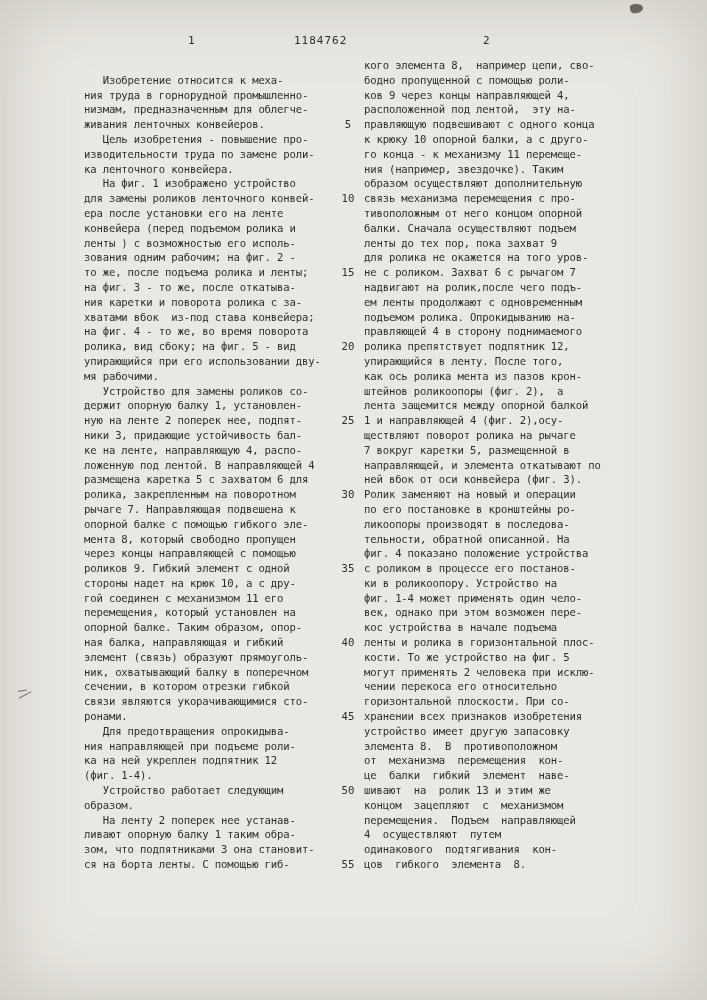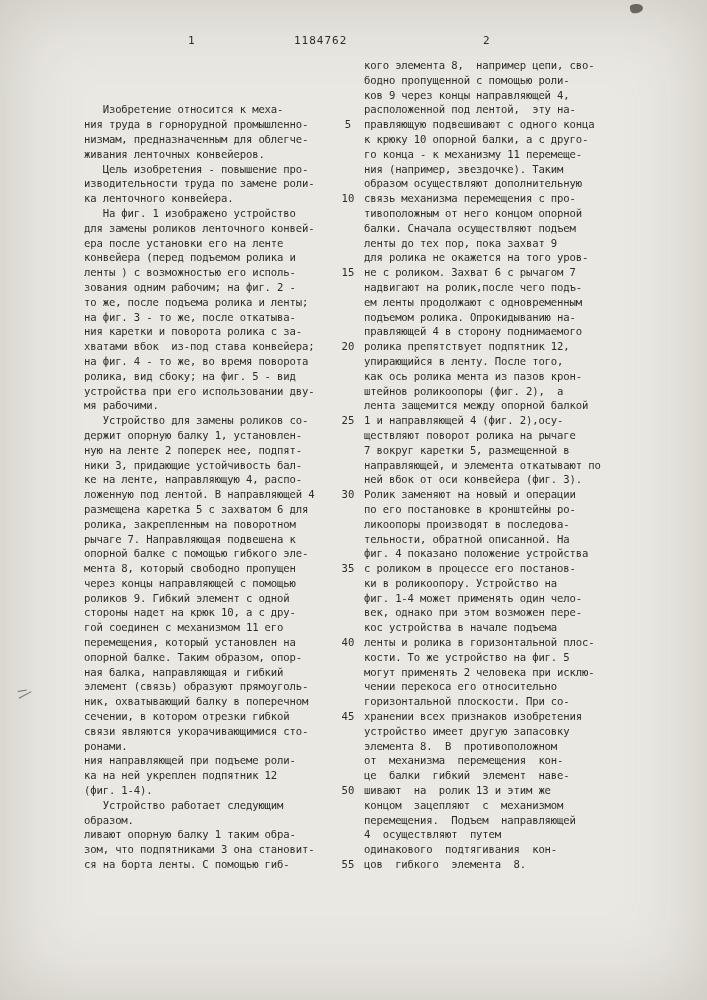--- a/index.html
+++ b/index.html
@@ -100,7 +100,7 @@
         <span class="line">хватами вбок  из-под става конвейера;</span>
         <span class="line">на фиг. 4 - то же, во время поворота</span>
         <span class="line">ролика, вид сбоку; на фиг. 5 - вид</span>
-        <span class="line">устройства при его использовании дву-</span>
+        <span class="line">упирающийся при его использовании дву-</span>
         <span class="line">мя рабочими.</span>
         <span class="line">   Устройство для замены роликов со-</span>
         <span class="line">держит опорную балку 1, установлен-</span>

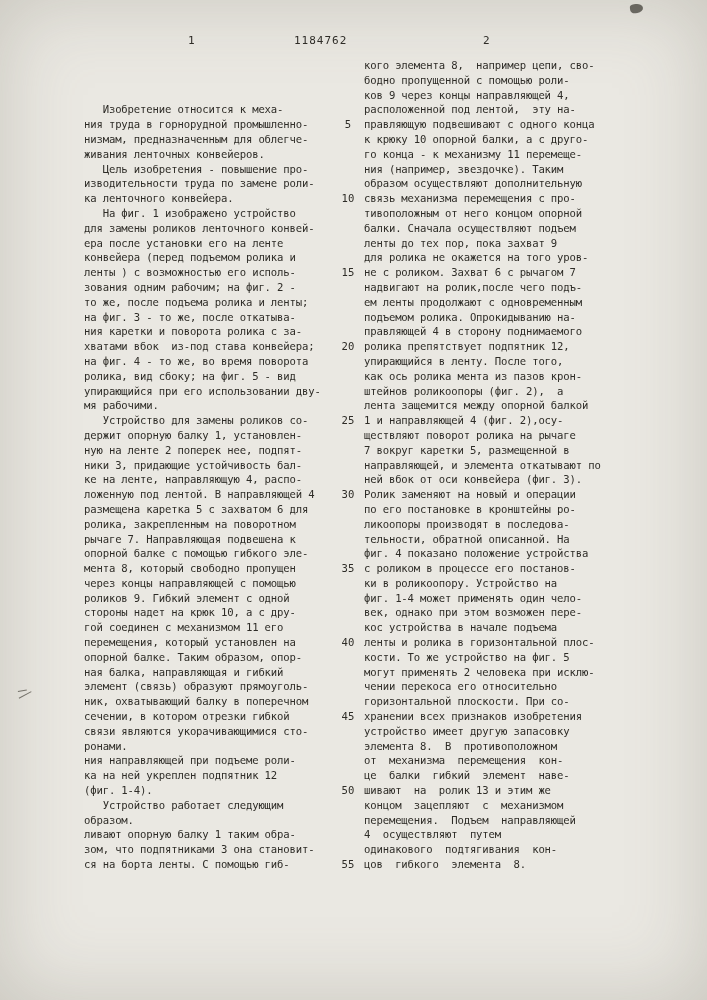--- a/index.html
+++ b/index.html
@@ -125,6 +125,7 @@
         <span class="line">сечении, в котором отрезки гибкой</span>
         <span class="line">связи являются укорачивающимися сто-</span>
         <span class="line">ронами.</span>
+        <span class="line">   Для предотвращения опрокидыва-</span>
         <span class="line">ния направляющей при подъеме роли-</span>
         <span class="line">ка на ней укреплен подпятник 12</span>
         <span class="line">(фиг. 1-4).</span>

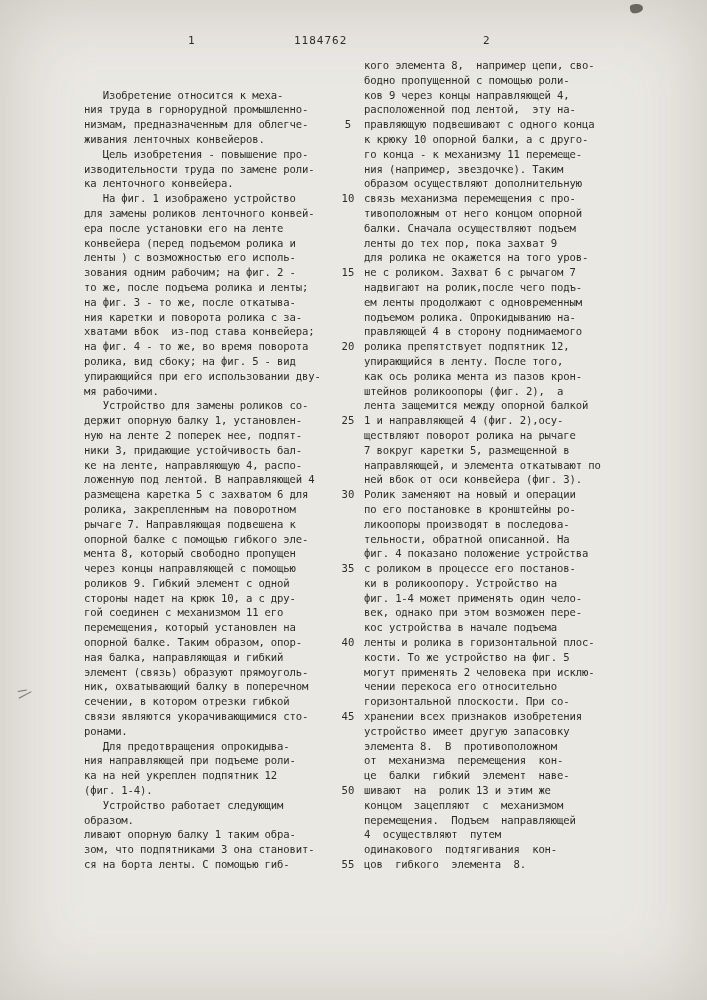--- a/index.html
+++ b/index.html
@@ -131,6 +131,7 @@
         <span class="line">(фиг. 1-4).</span>
         <span class="line">   Устройство работает следующим</span>
         <span class="line">образом.</span>
+        <span class="line">   На ленту 2 поперек нее устанав-</span>
         <span class="line">ливают опорную балку 1 таким обра-</span>
         <span class="line">зом, что подпятниками 3 она становит-</span>
         <span class="line">ся на борта ленты. С помощью гиб-</span>

